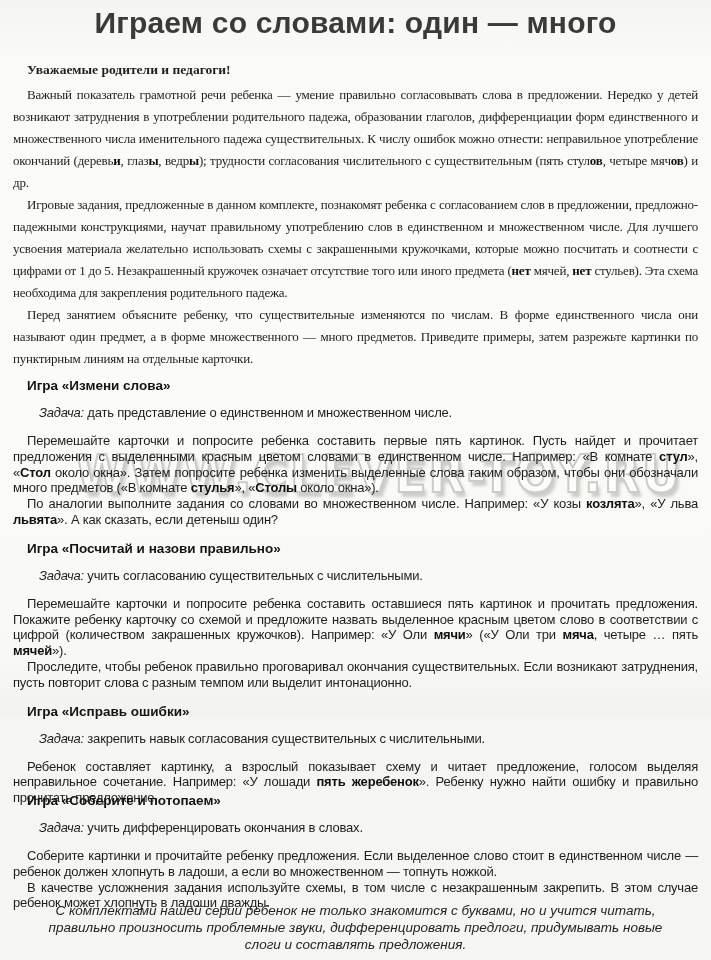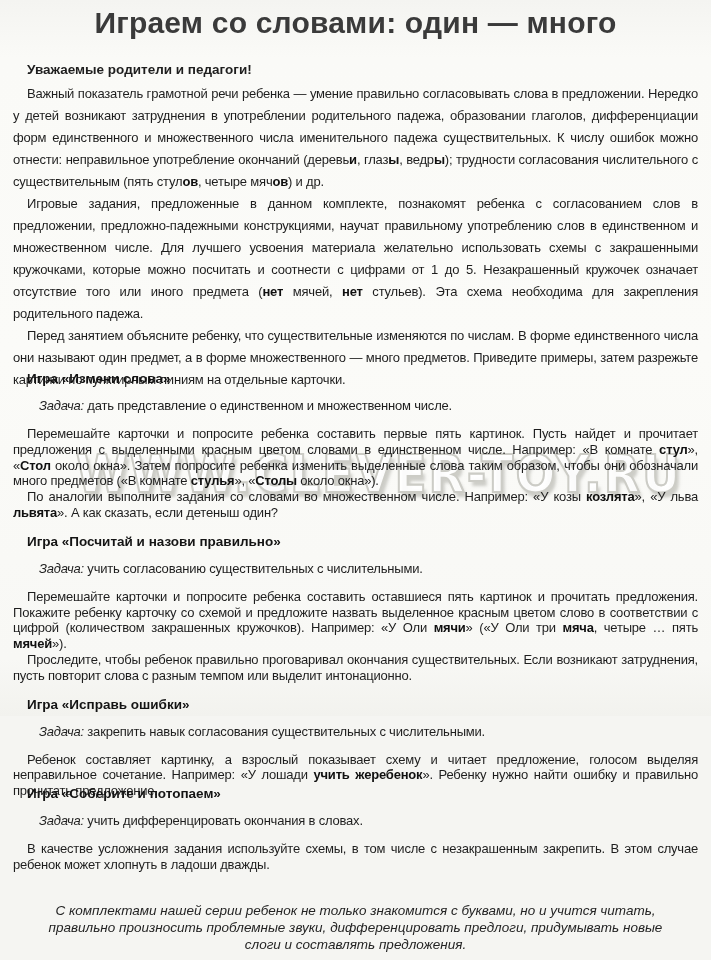--- a/index.html
+++ b/index.html
@@ -32,7 +32,7 @@
     user-select:none;
   }
   .sec{position:absolute;left:13px;right:13px;z-index:2;}
-  #intro{top:62px;}
+  #intro{top:62px;font-family:Liberation Serif, serif;}
   #games-block{top:366px;}
   #game-4{top:781px;}
   #footer-sec{top:894px;left:34px;right:34px;text-align:center;}

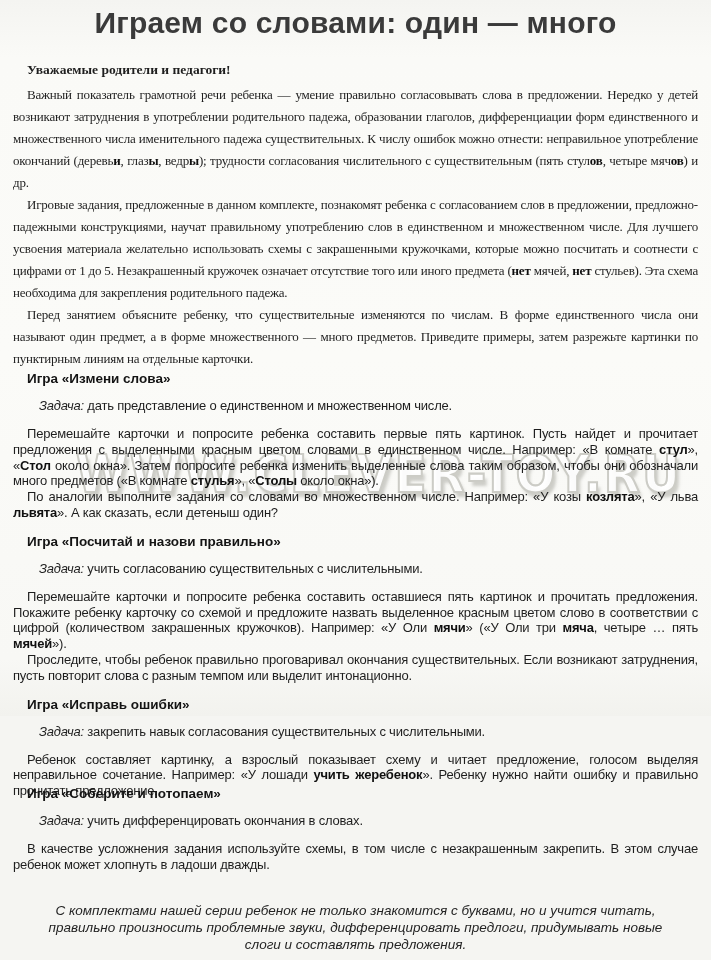--- a/index.html
+++ b/index.html
@@ -51,7 +51,7 @@
     font-size:13.5px;font-weight:bold;color:#141414;
     margin:13px 0 7px 14px;
   }
-  .game:first-child .game-title, #game-4 .game-title{margin-top:5px;}
+  .game:first-child .game-title, #game-4 .game-title{margin-top:12px;}
   .task-line{
     margin:12px;text-indent:14px;
     font-size:13px;line-height:16px;letter-spacing:-0.2px;

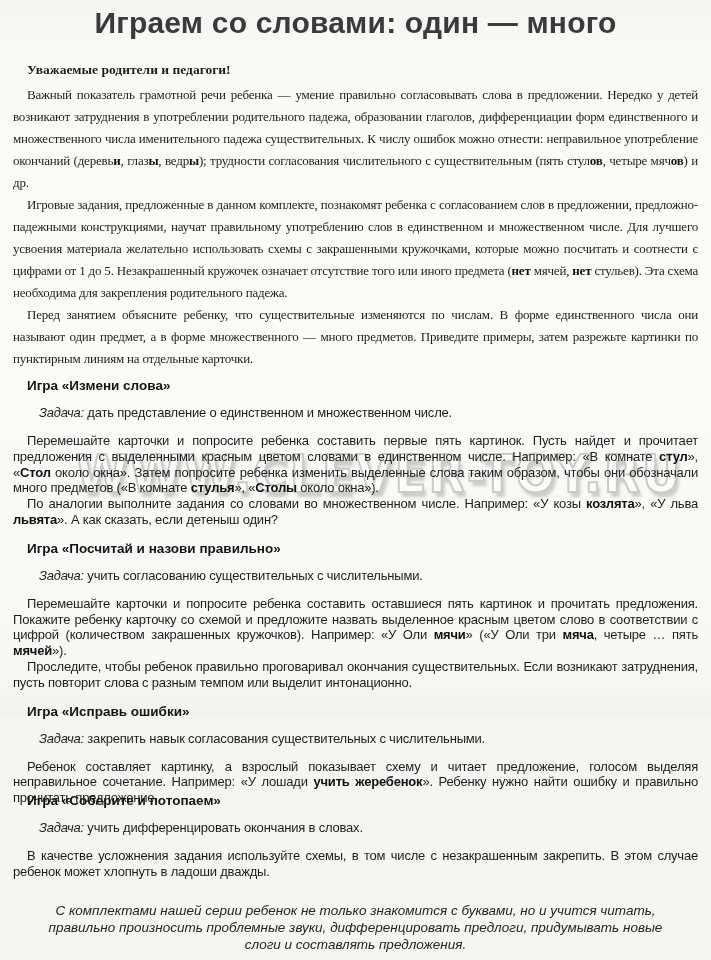--- a/index.html
+++ b/index.html
@@ -102,7 +102,7 @@
     <div class="game">
       <h2 class="game-title">Игра «Исправь ошибки»</h2>
       <p class="task-line"><span class="task-label">Задача:</span><span> закрепить навык согласования существительных с числительными.</span></p>
-      <p class="body-p"><span>Ребенок составляет картинку, а взрослый показывает схему и читает предложение, голосом выделяя неправильное сочетание. Например: «У лошади </span><span class="hl">учить жеребенок</span><span>». Ребенку нужно найти ошибку и правильно прочитать предложение.</span></p>
+      <p class="body-p"><span>Ребенок составляет картинку, а взрослый показывает схему и читает предложение, голосом выделяя неправильное сочетание. Например: «У лошади </span><span class="hl">пять жеребенок</span><span>». Ребенку нужно найти ошибку и правильно прочитать предложение.</span></p>
     </div>
 
   </section>

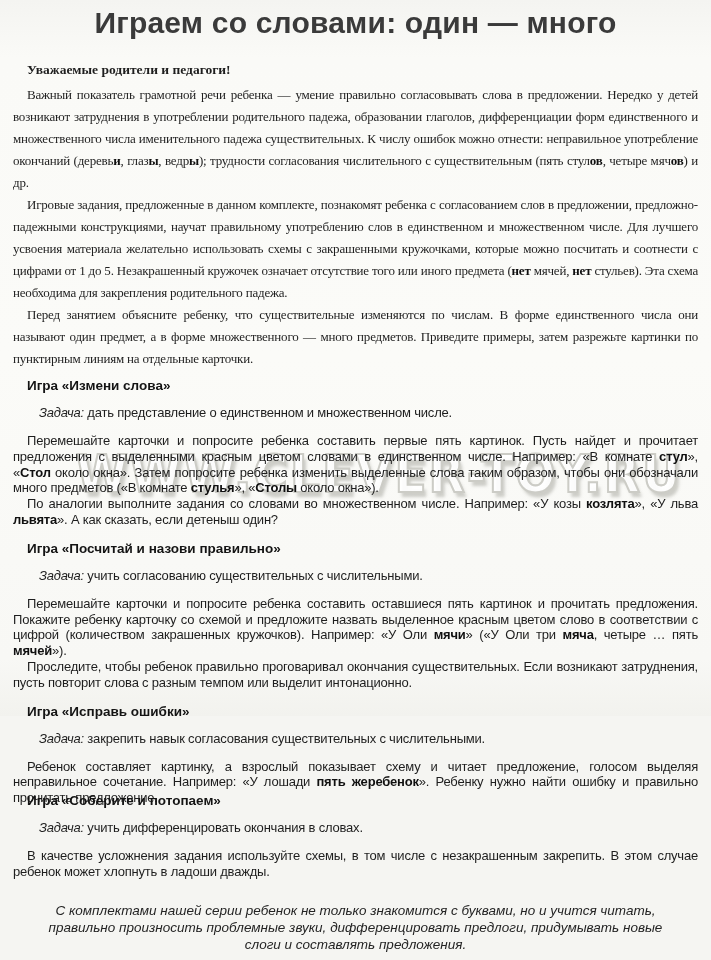--- a/index.html
+++ b/index.html
@@ -110,6 +110,7 @@
   <section class="sec game" id="game-4">
     <h2 class="game-title">Игра «Соберите и потопаем»</h2>
     <p class="task-line"><span class="task-label">Задача:</span><span> учить дифференцировать окончания в словах.</span></p>
+    <p class="body-p"><span>Соберите картинки и прочитайте ребенку предложения. Если выделенное слово стоит в единственном числе — ребенок должен хлопнуть в ладоши, а если во множественном — топнуть ножкой.</span></p>
     <p class="body-p"><span>В качестве усложнения задания используйте схемы, в том числе с незакрашенным закрепить. В этом случае ребенок может хлопнуть в ладоши дважды.</span></p>
   </section>
 

